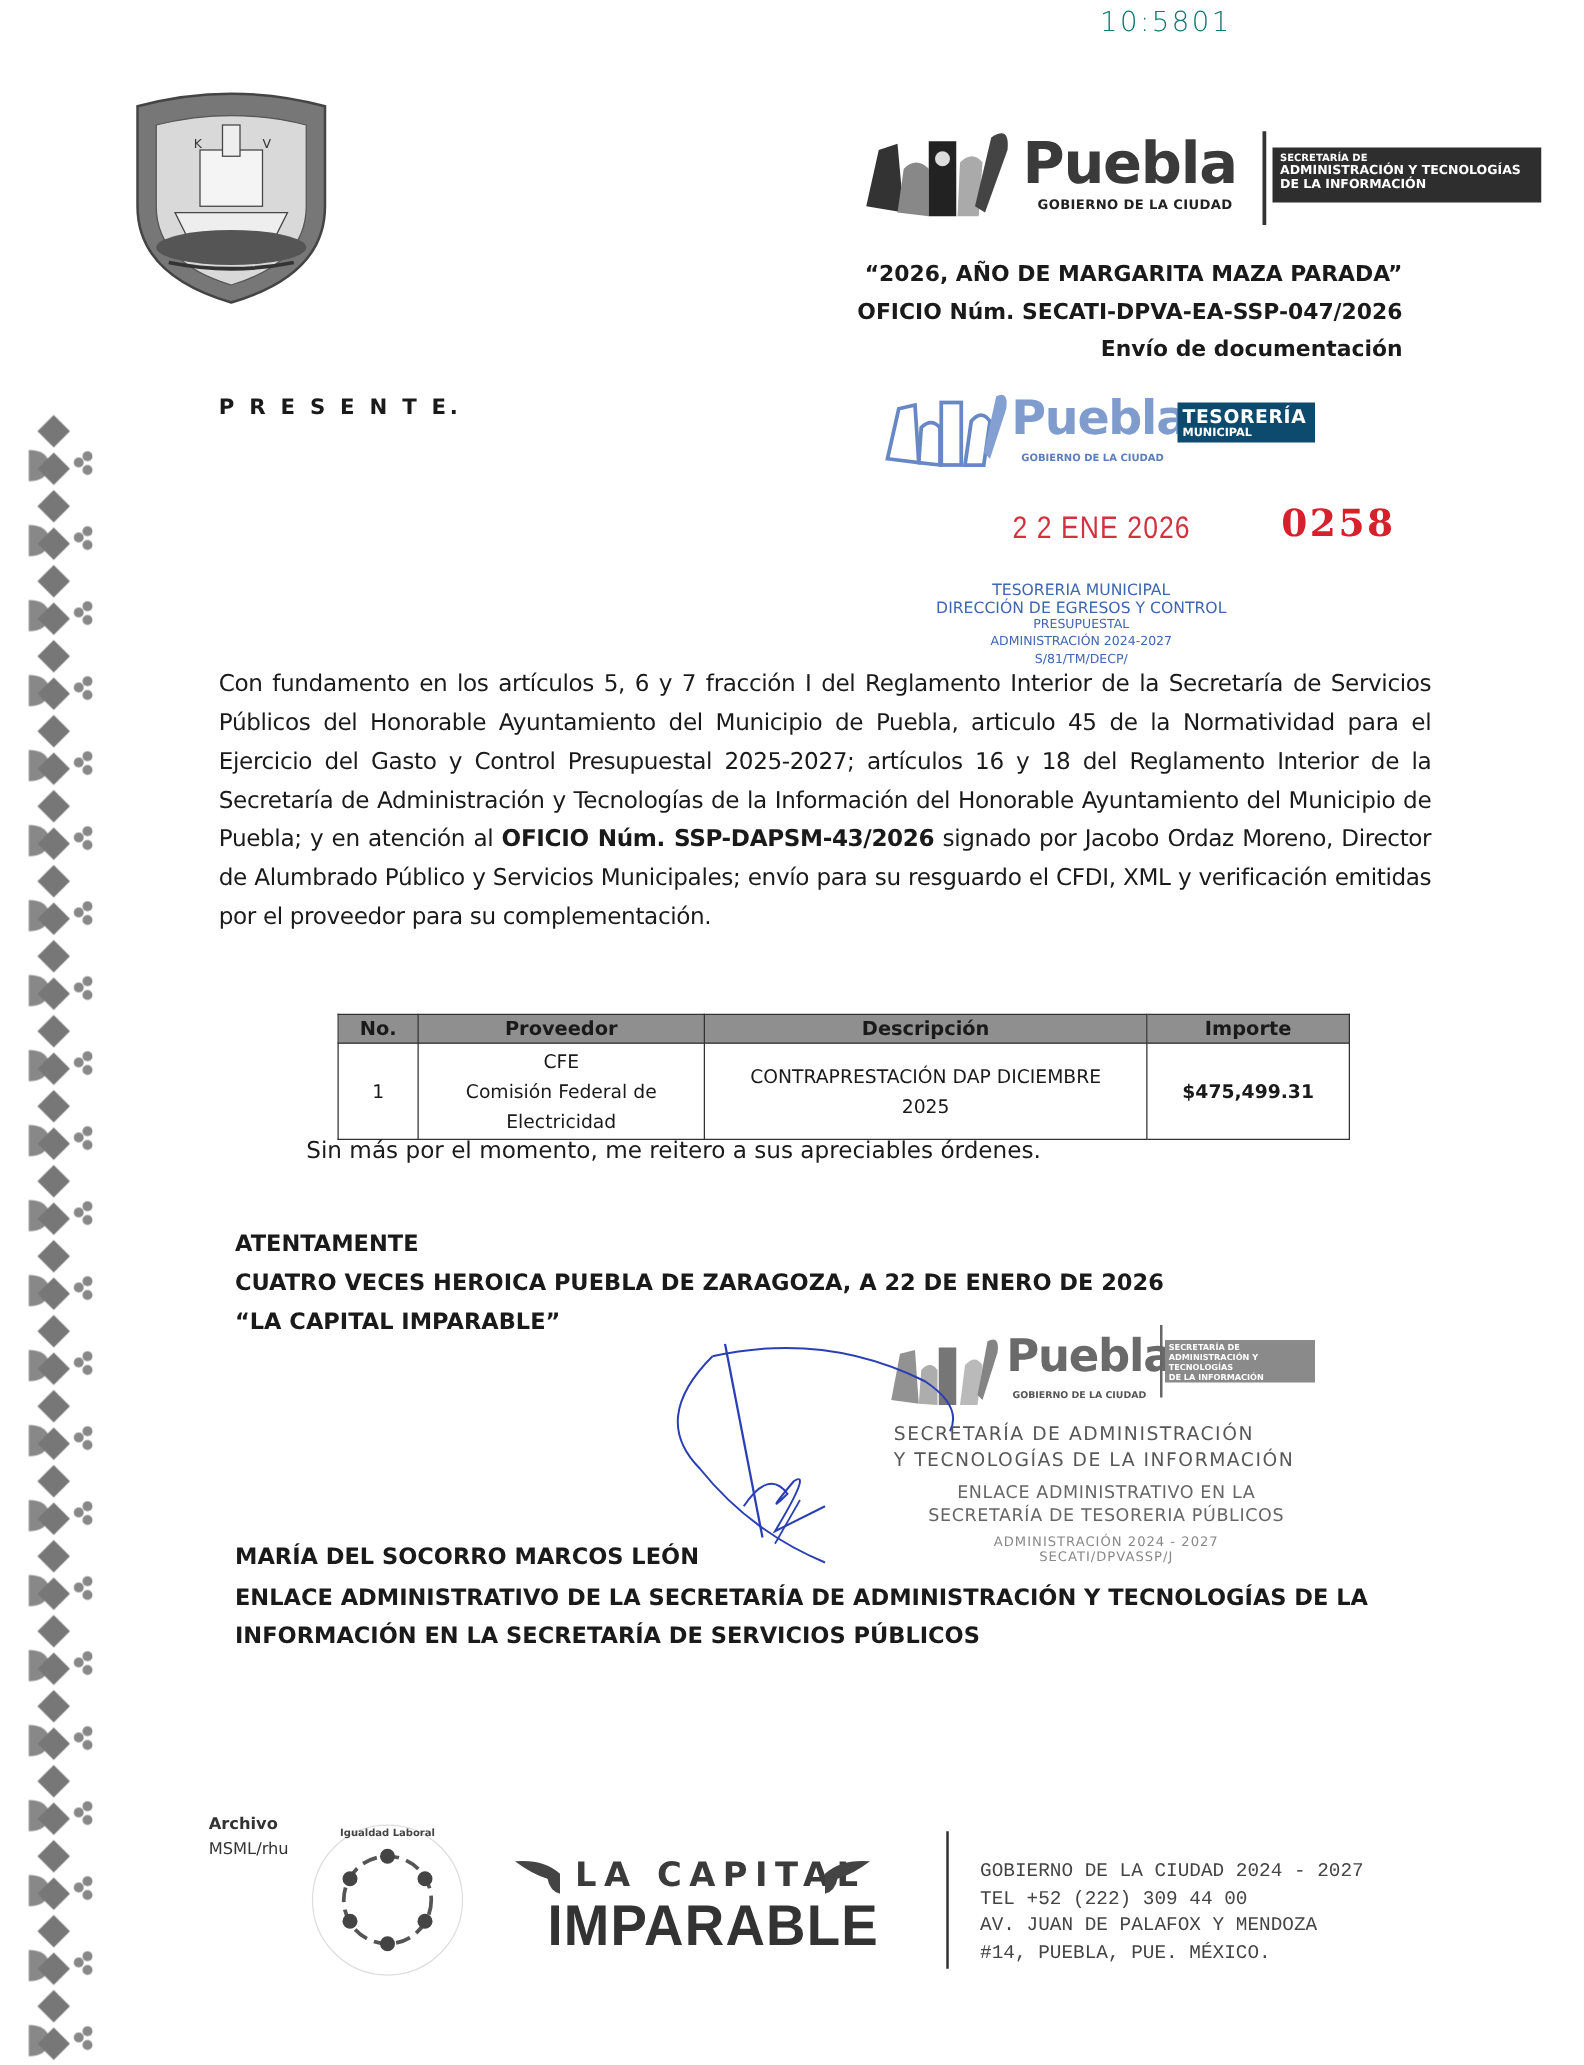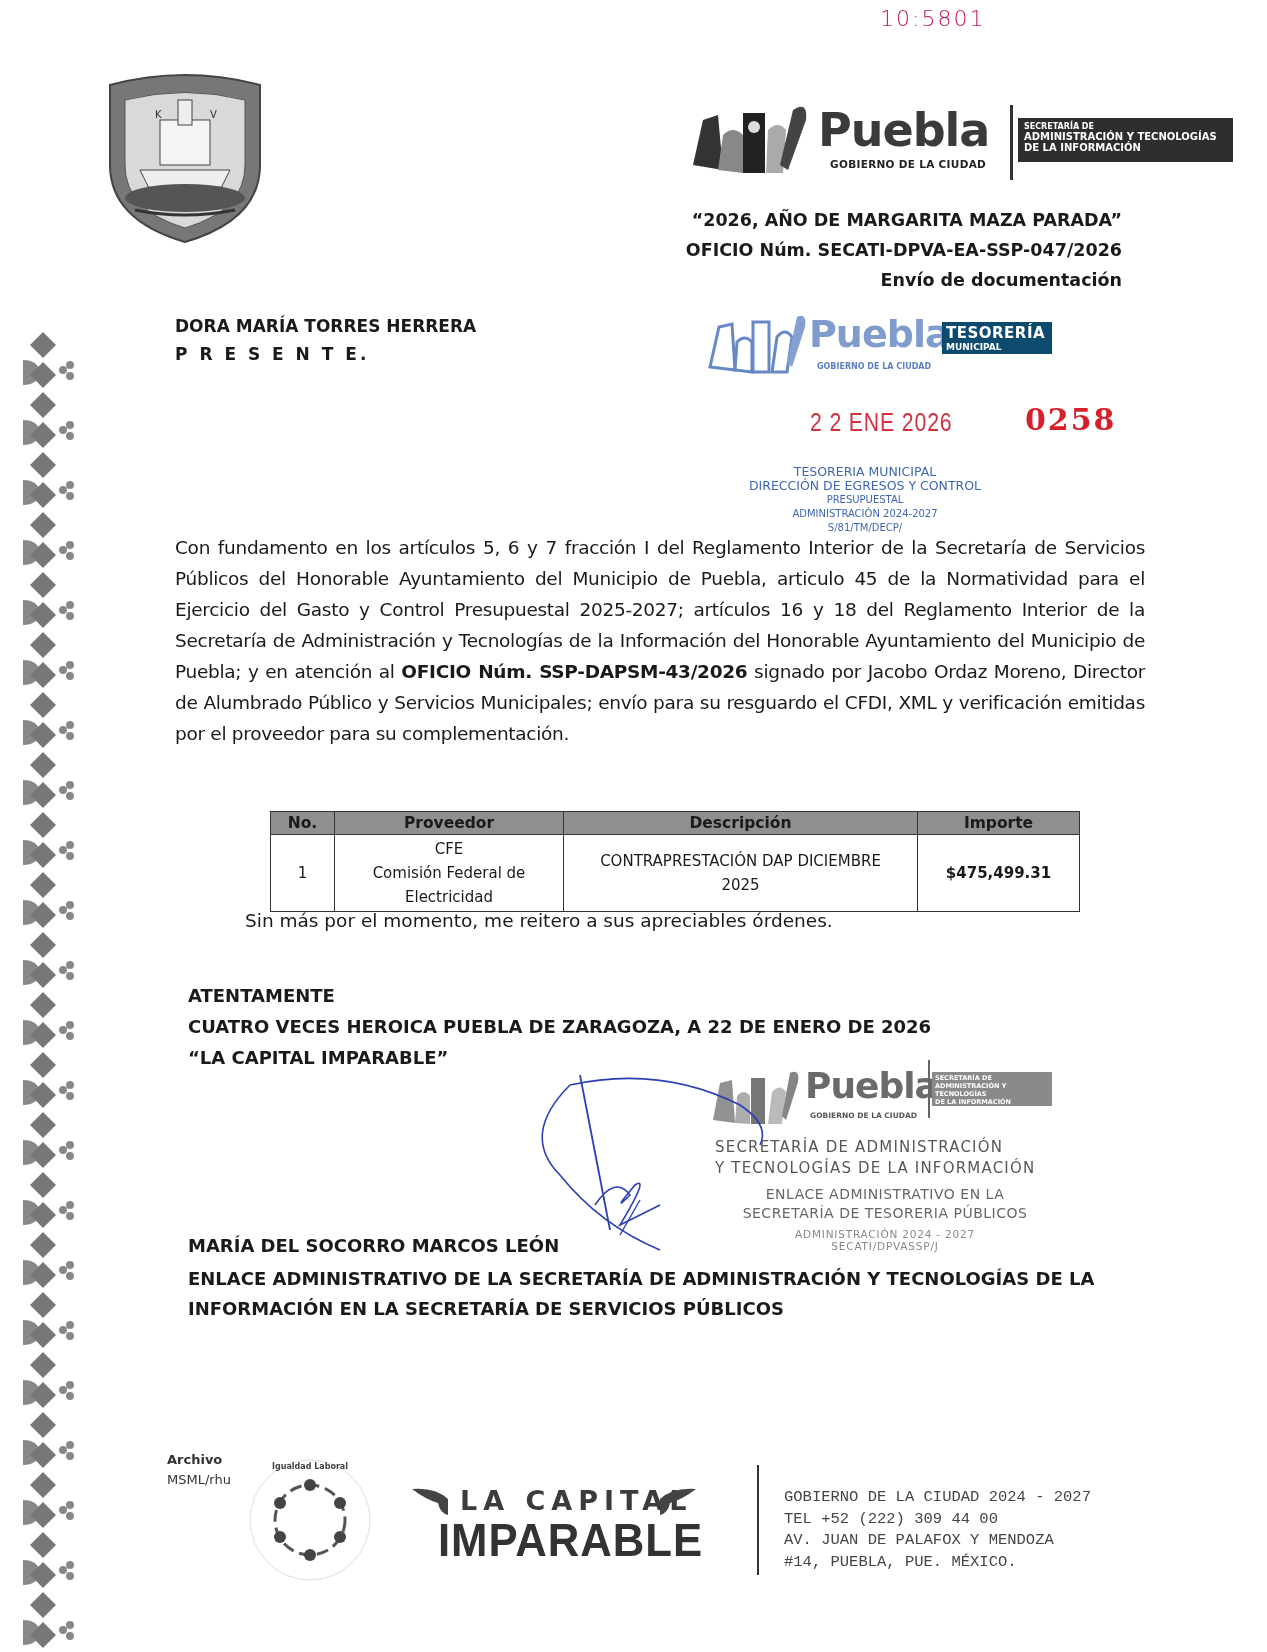--- a/index.html
+++ b/index.html
@@ -5,7 +5,7 @@
   html, body { margin: 0; padding: 0; background: #ffffff; }
   body { width: 1267px; height: 1652px; position: relative; overflow: hidden; font-family: "DejaVu Sans", sans-serif; color: #1a1a1a; }
   .abs { position: absolute; }
-  .handnum { top: 6px; left: 880px; font-family: "DejaVu Sans", sans-serif; font-size: 22px; color: #be185d; letter-spacing: 2px; font-weight: 300; }
+  .handnum { top: 6px; left: 880px; font-family: "DejaVu Sans", sans-serif; font-size: 22px; color: #0f766e; letter-spacing: 2px; font-weight: 300; }
   
   .shield { left: 100px; top: 70px; width: 170px; height: 175px; }
   

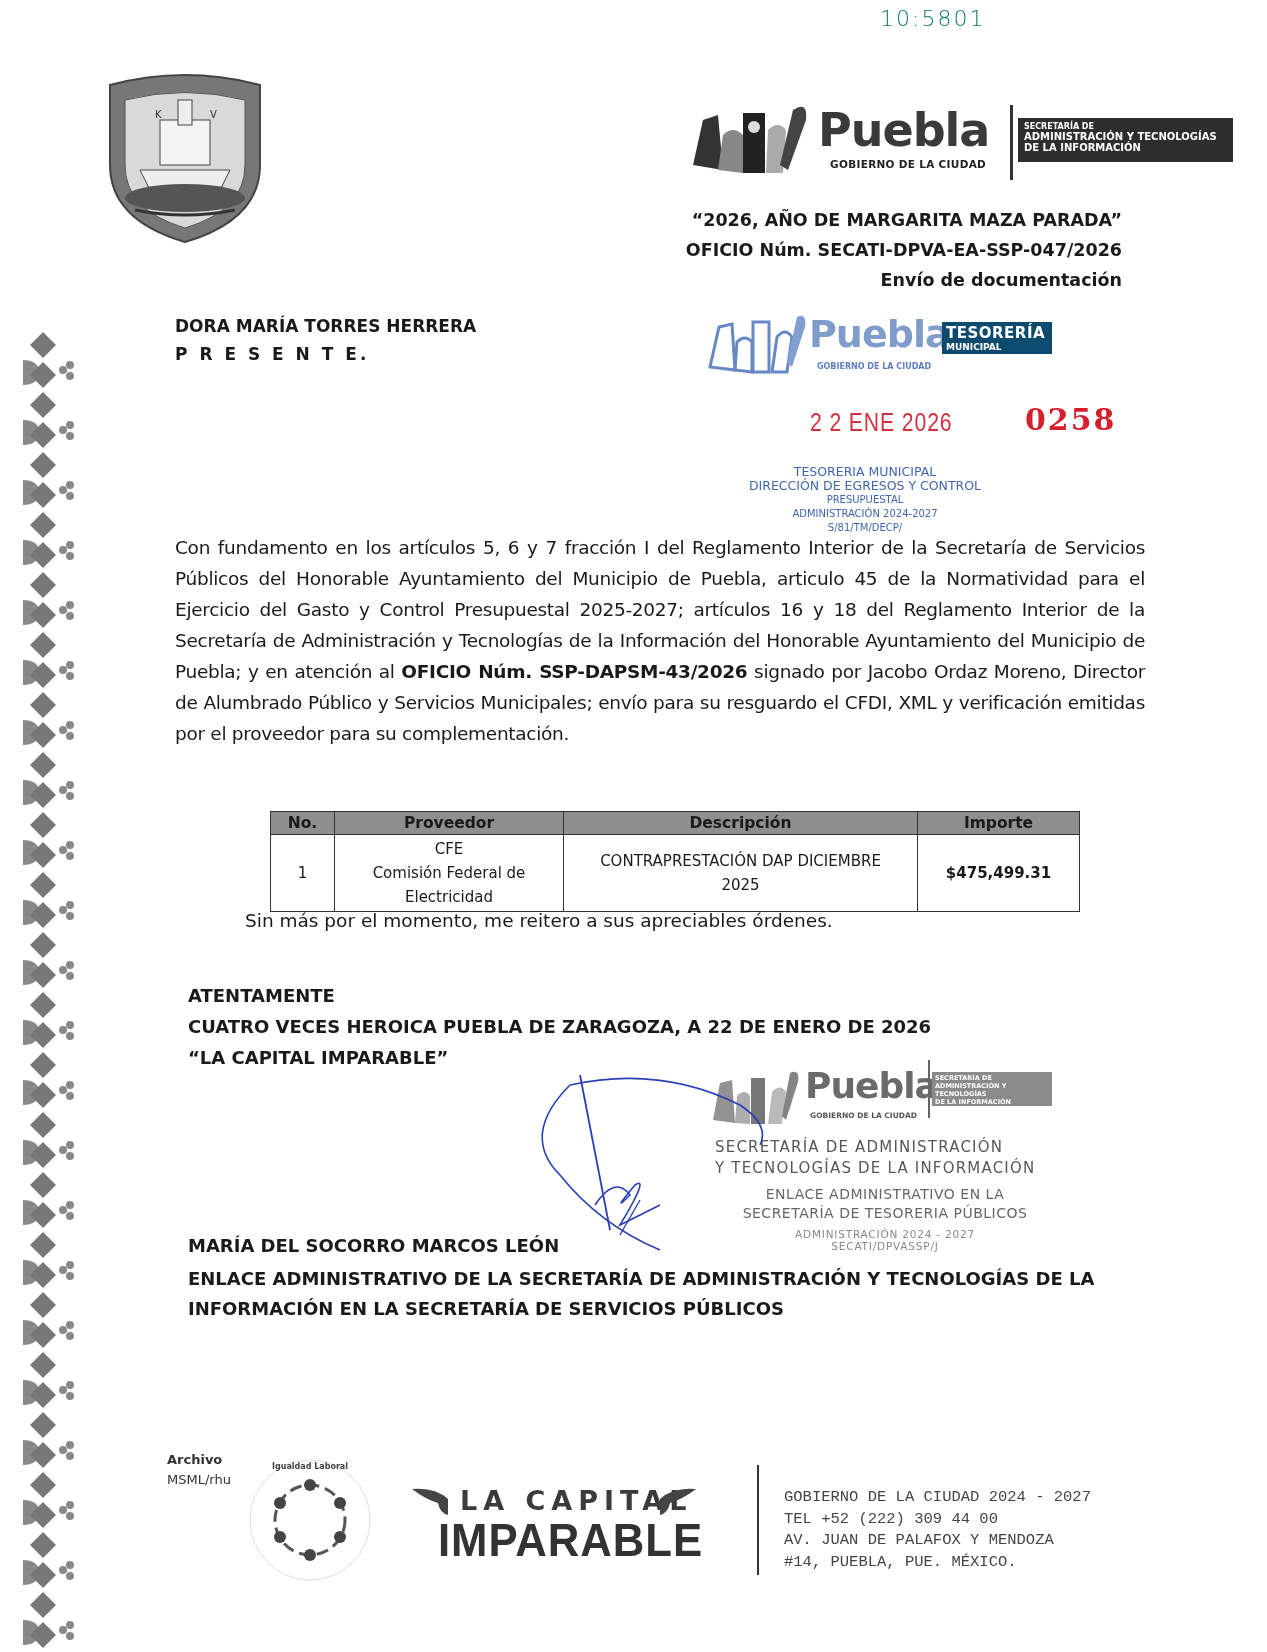--- a/index.html
+++ b/index.html
@@ -128,7 +128,6 @@
 <div class="abs hdr-right envio">Envío de documentación</div>
 
 <div class="abs addressee">
-  <div>DORA MARÍA TORRES HERRERA</div>
   <div class="presente">P R E S E N T E.</div>
 </div>
 

